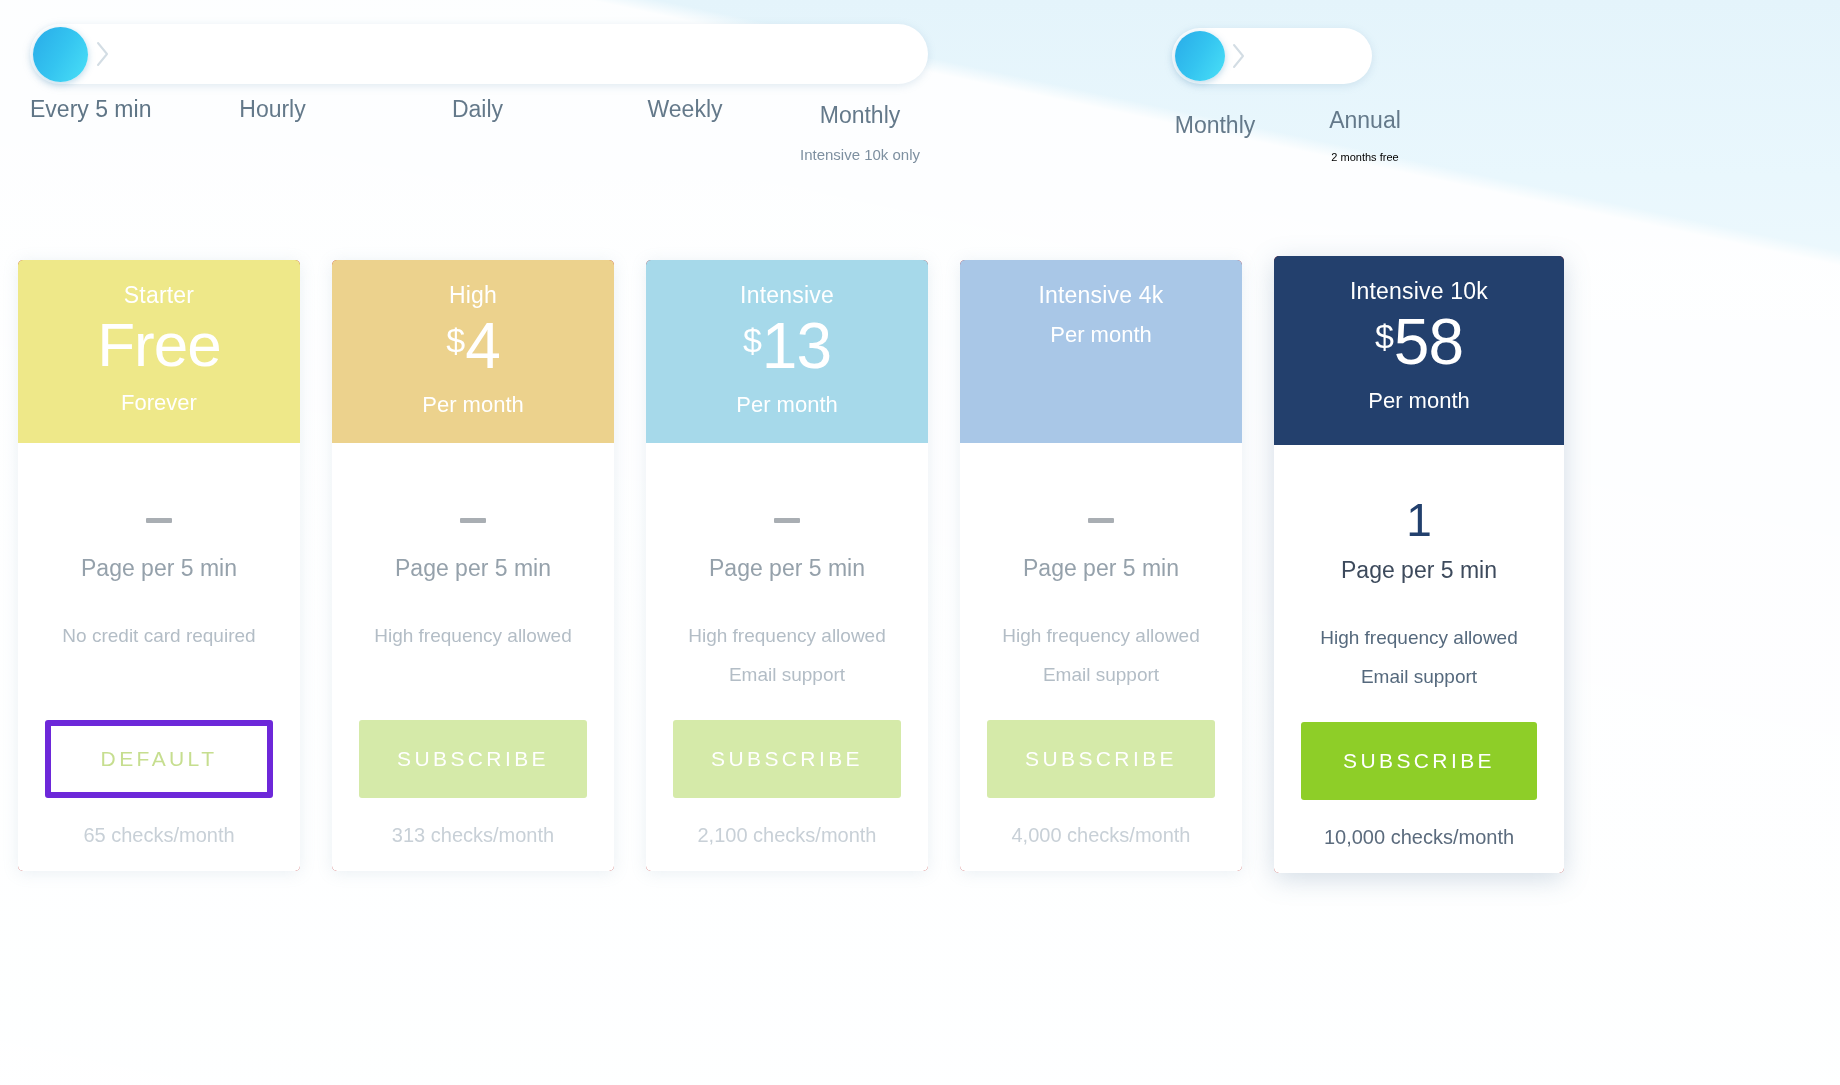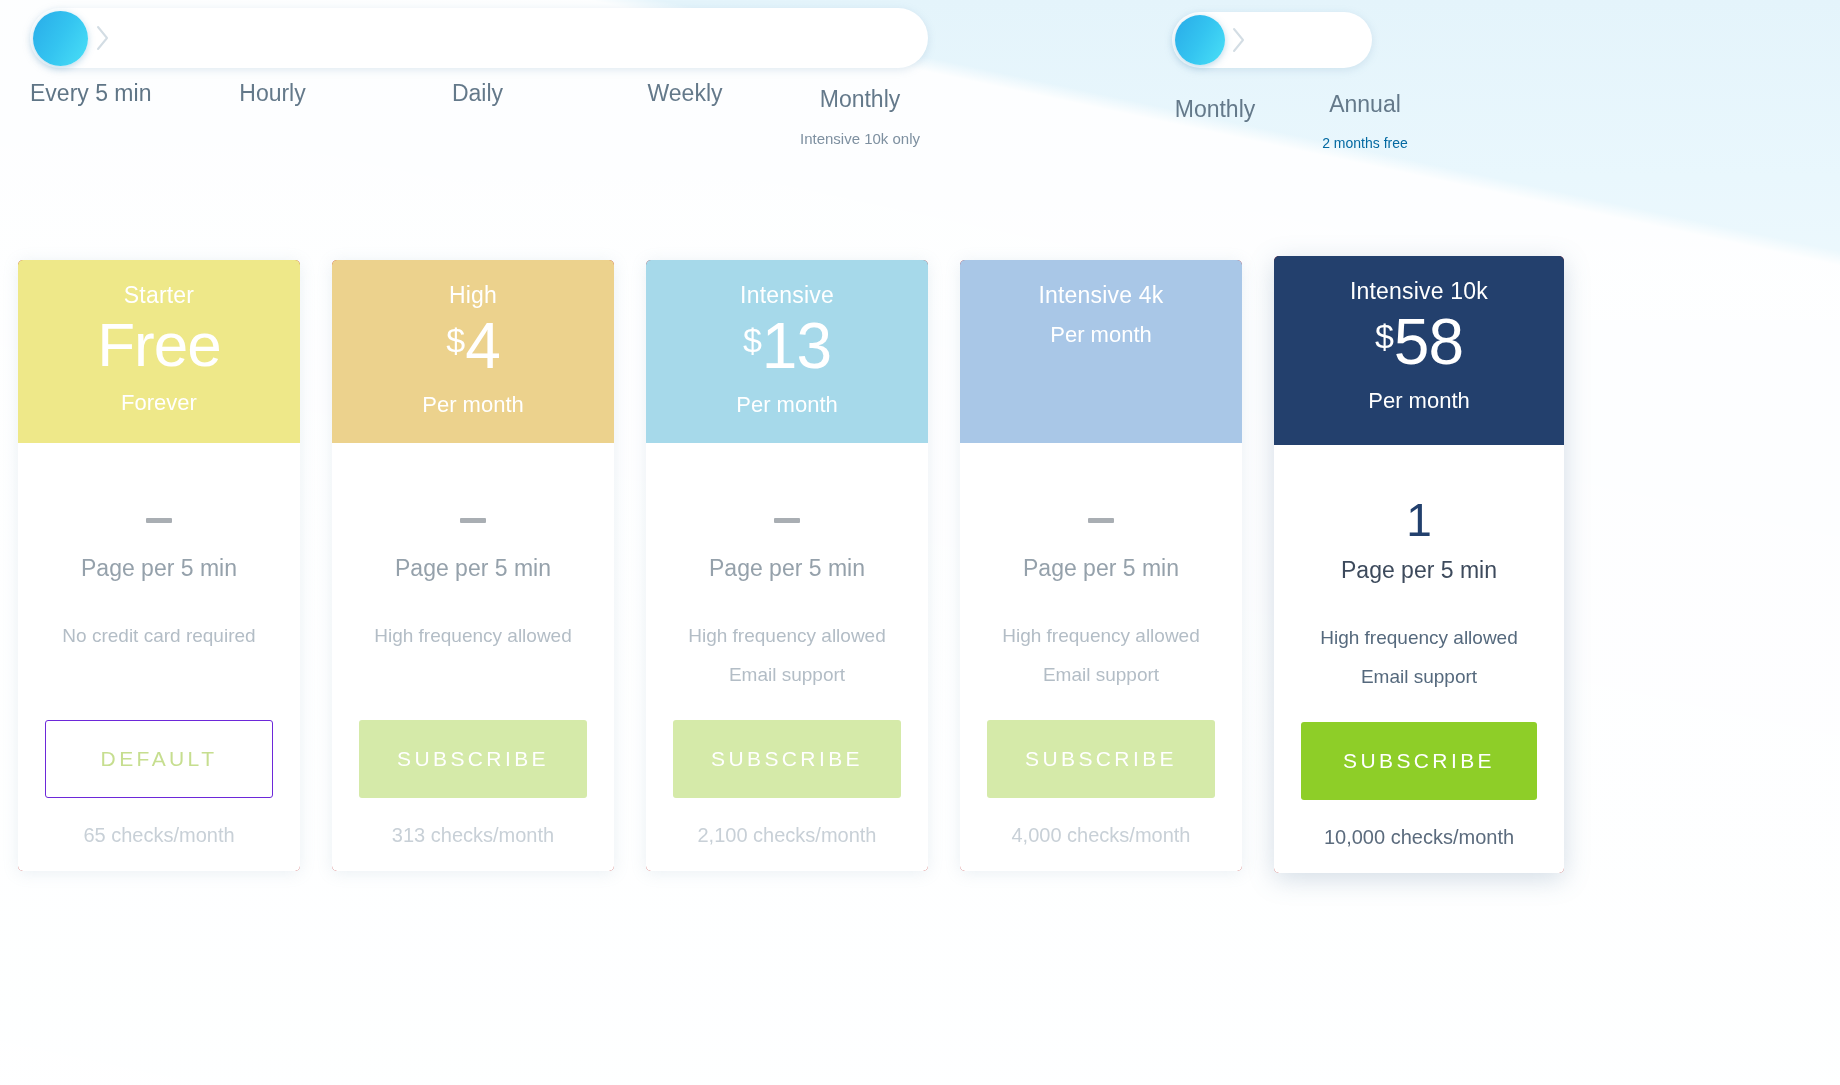--- a/index.html
+++ b/index.html
@@ -35,7 +35,7 @@
   
   .controls {
     position: absolute;
-    left: 0; top: 0;
+    left: 0; top: 16px;
     width: 1840px;
     height: 200px;
     z-index: 5;

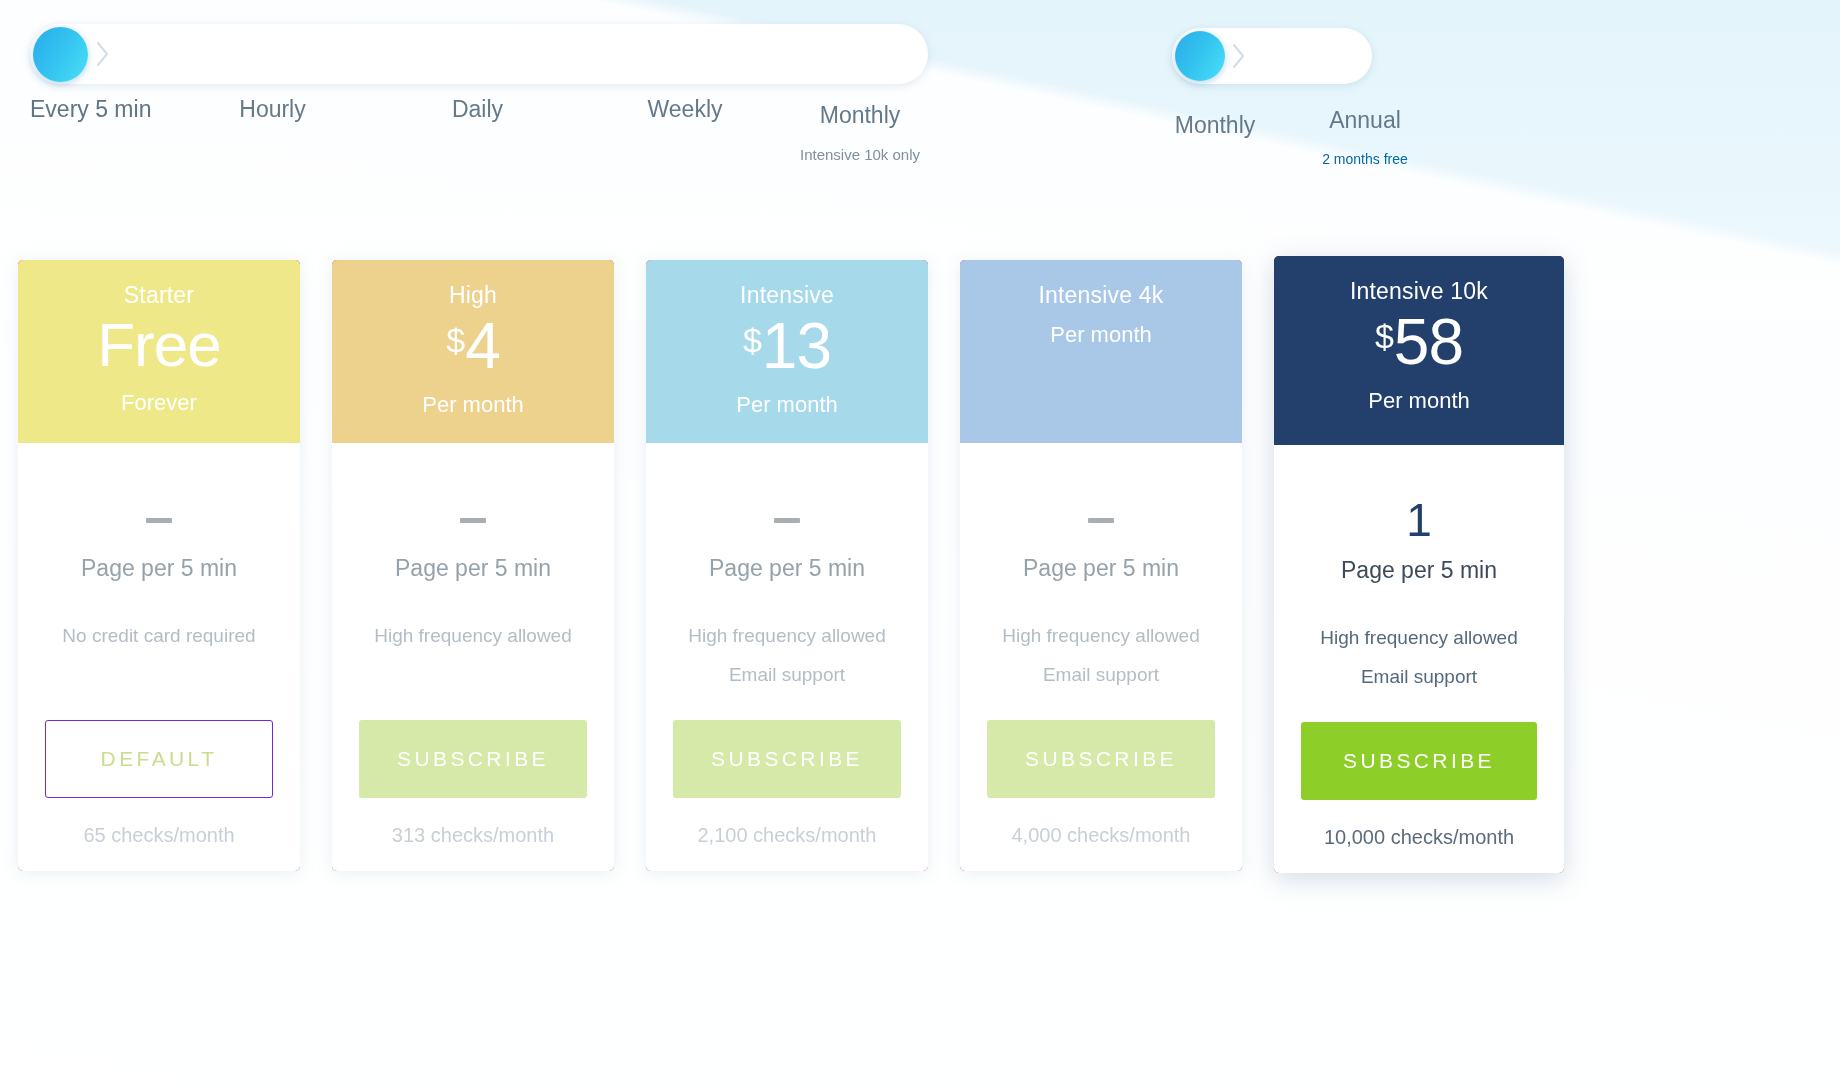--- a/index.html
+++ b/index.html
@@ -154,8 +154,8 @@
     top: 44px;
     left: 50%;
     transform: translateX(-50%);
-    font-size: 14px;
-    color: #0369a1;
+    font-size: 11px;
+    color: #000000;
     white-space: nowrap;
   }
 

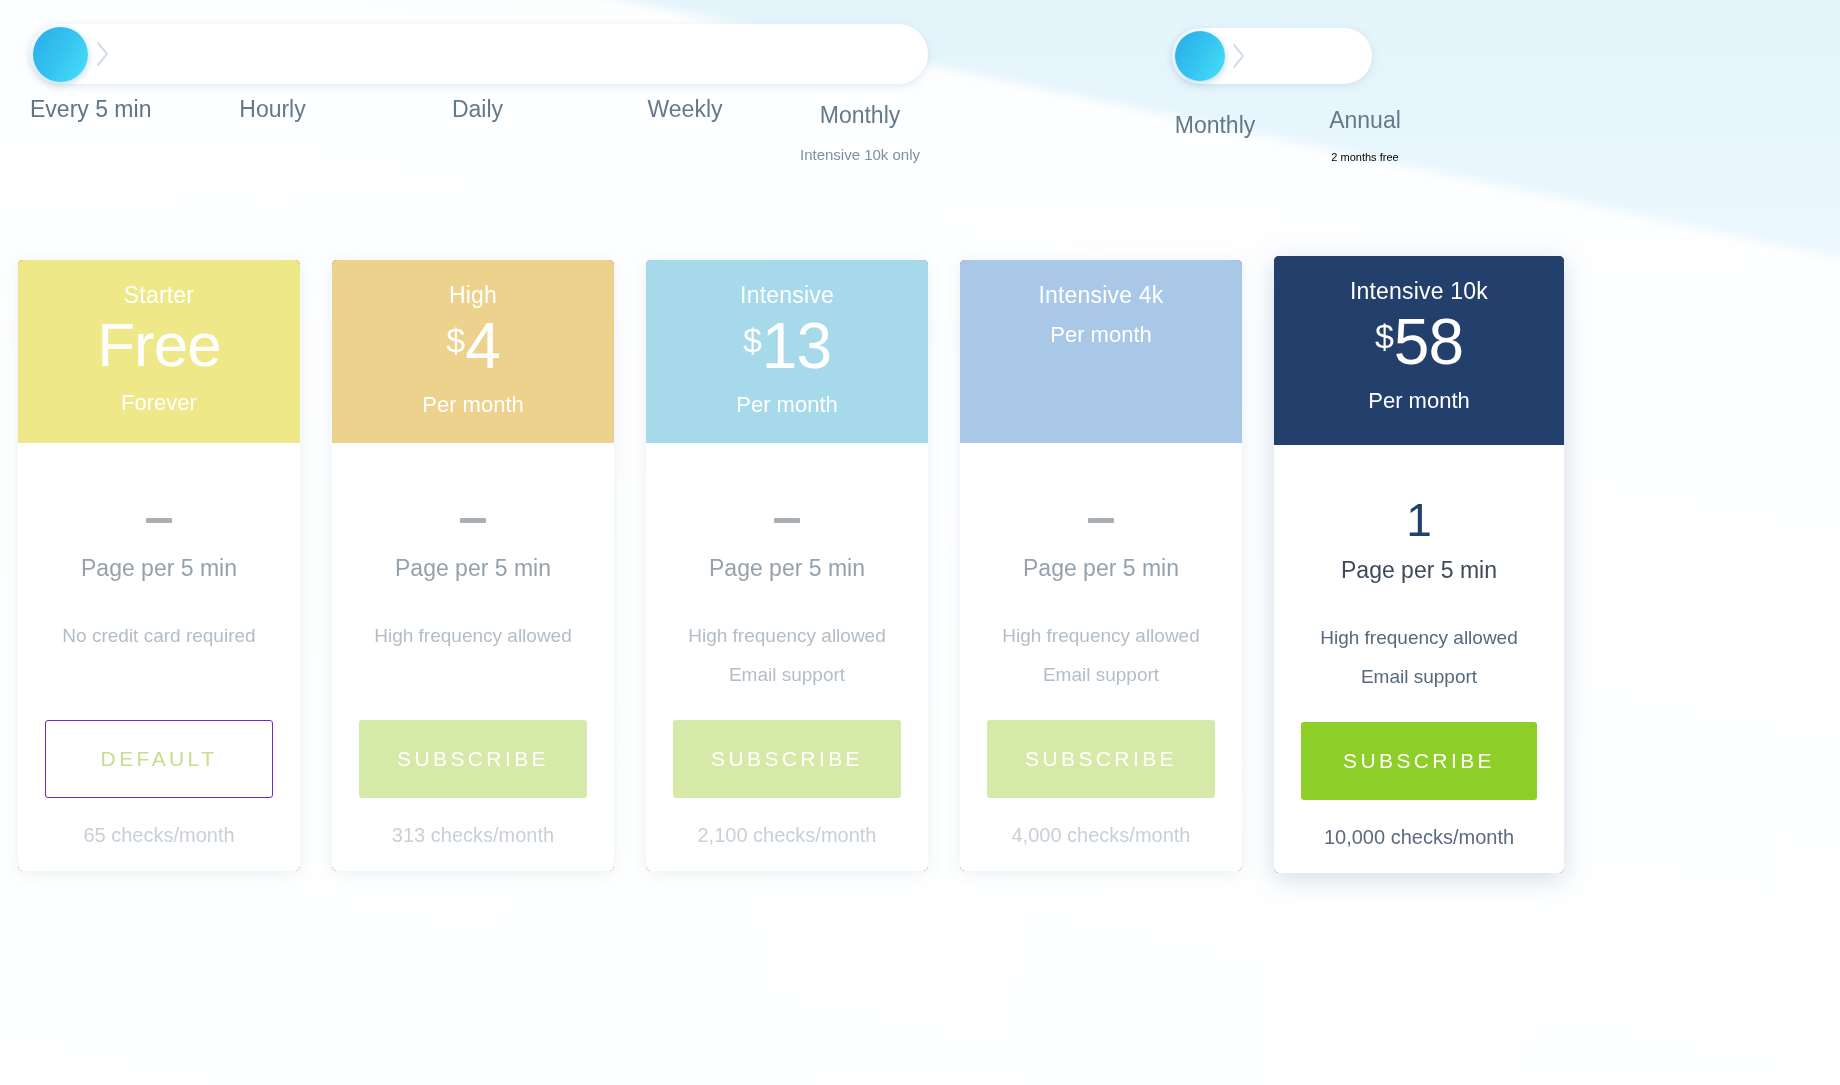--- a/index.html
+++ b/index.html
@@ -293,7 +293,7 @@
   .cta.primary { background: #8ece28; }
   .cta.ghost {
     background: #ffffff;
-    border: 1px solid #6d28d9;
+    border: 6px solid #6d28d9;
     color: #c6de8f;
   }
 

